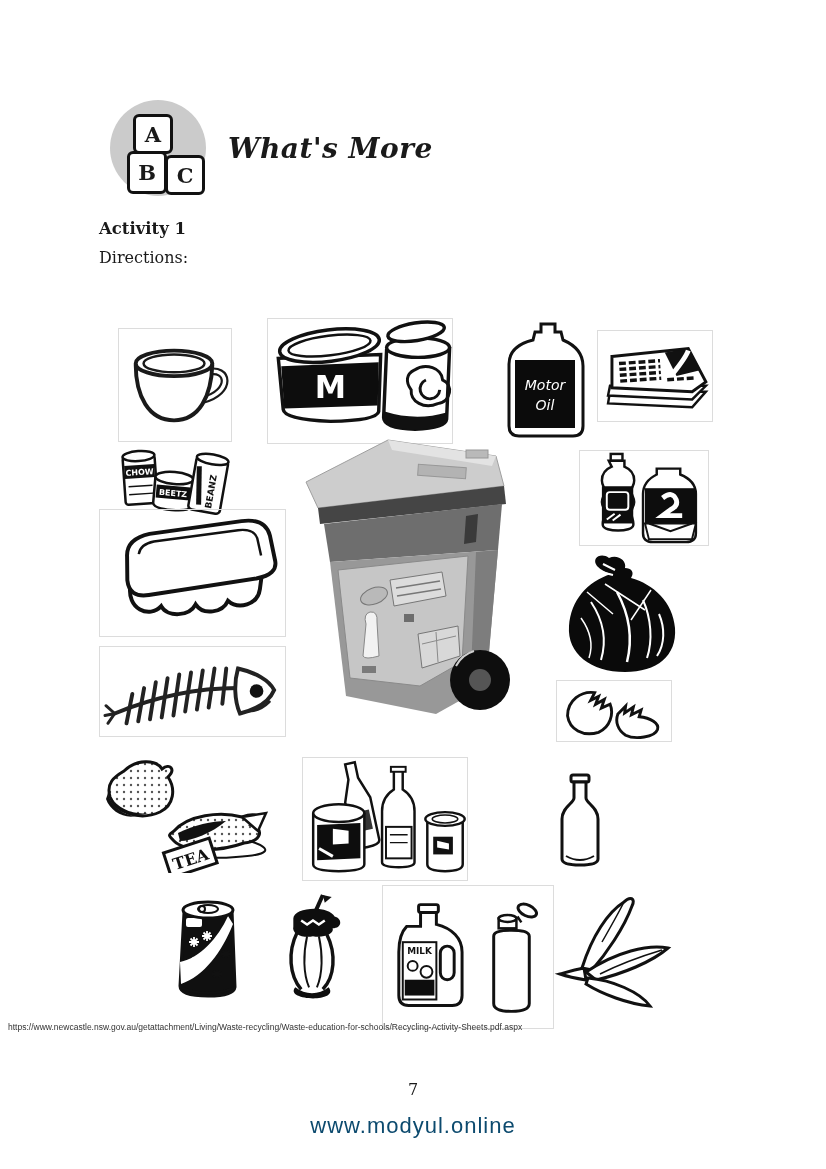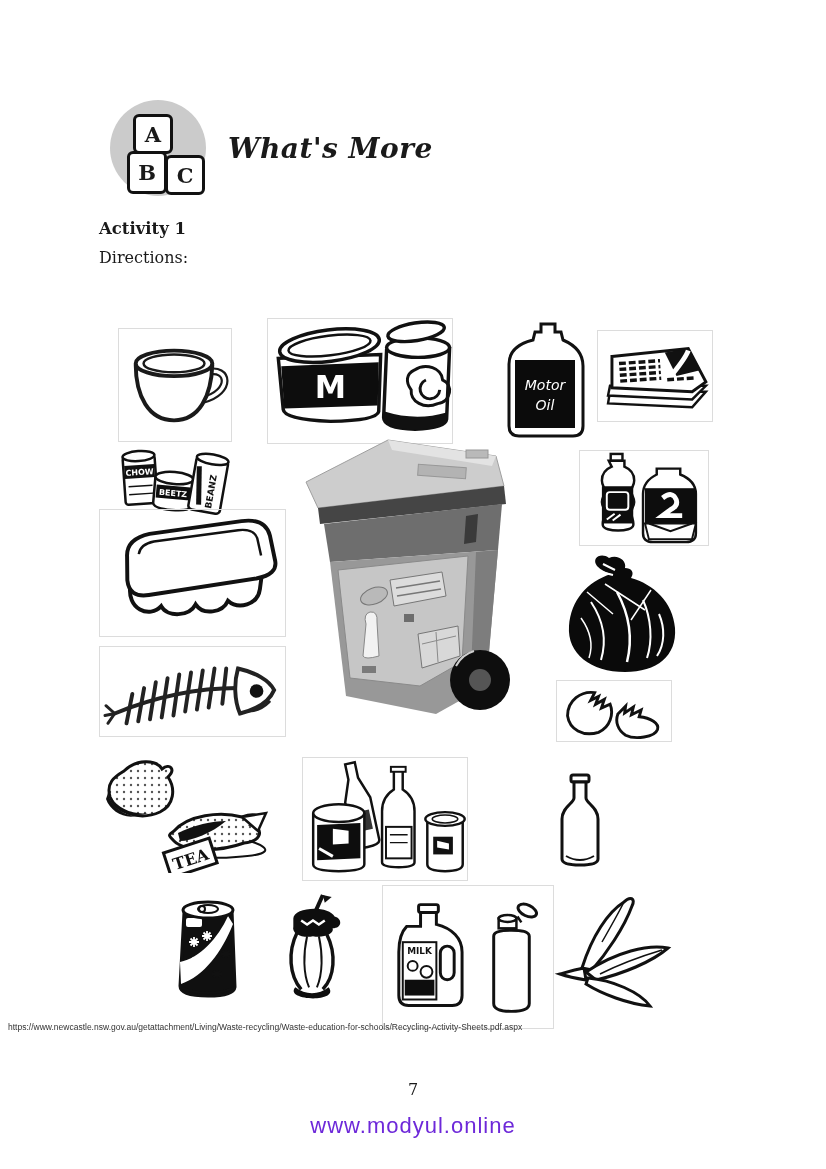--- a/index.html
+++ b/index.html
@@ -27,7 +27,7 @@
     font-family:"Liberation Sans",sans-serif;font-size:8.5px;color:#333;margin-left:8px;}
   .page-num{left:0;top:1080px;width:826px;text-align:center;font-size:16px;}
   .watermark{left:0;top:1113px;width:826px;text-align:center;
-    font-family:"Liberation Sans",sans-serif;font-size:22px;color:#6d28d9;letter-spacing:1px;}
+    font-family:"Liberation Sans",sans-serif;font-size:22px;color:#0c4a6e;letter-spacing:1px;}
   .ln{stroke:#1a1a1a;fill:none;}
 </style>
 </head>

